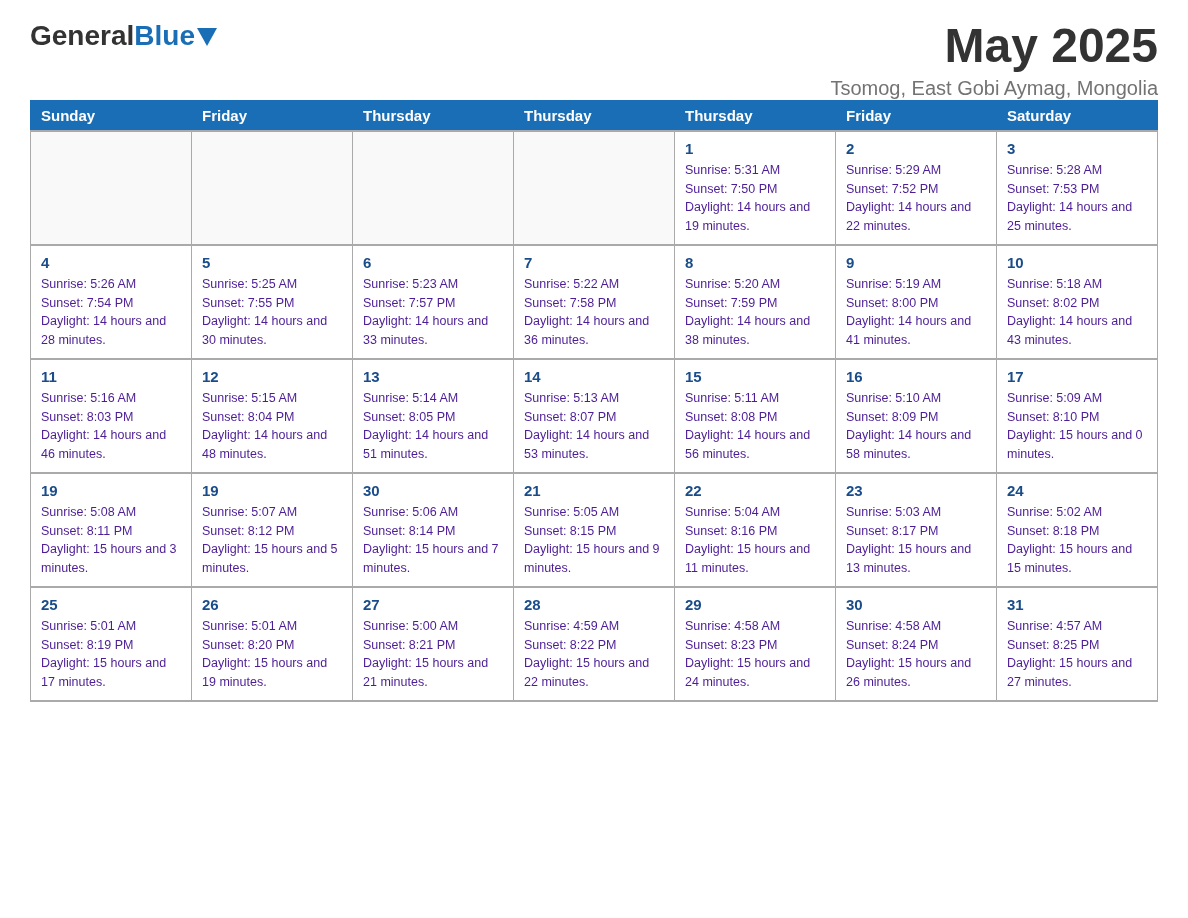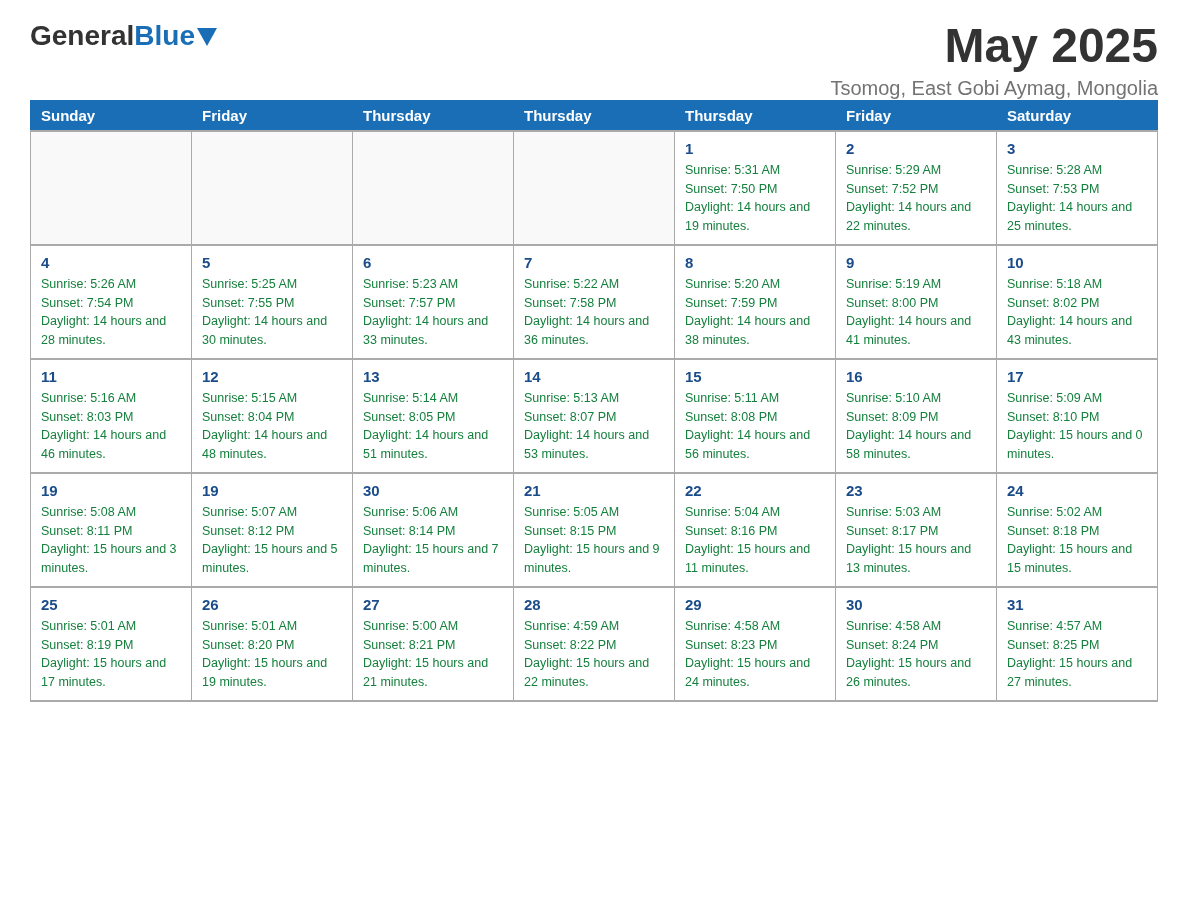--- a/index.html
+++ b/index.html
@@ -85,7 +85,7 @@
     }
     .day-info {
       font-size: 12.5px;
-      color: #15803d;
+      color: #4c1d95;
       line-height: 1.5;
     }
     .empty-cell {

